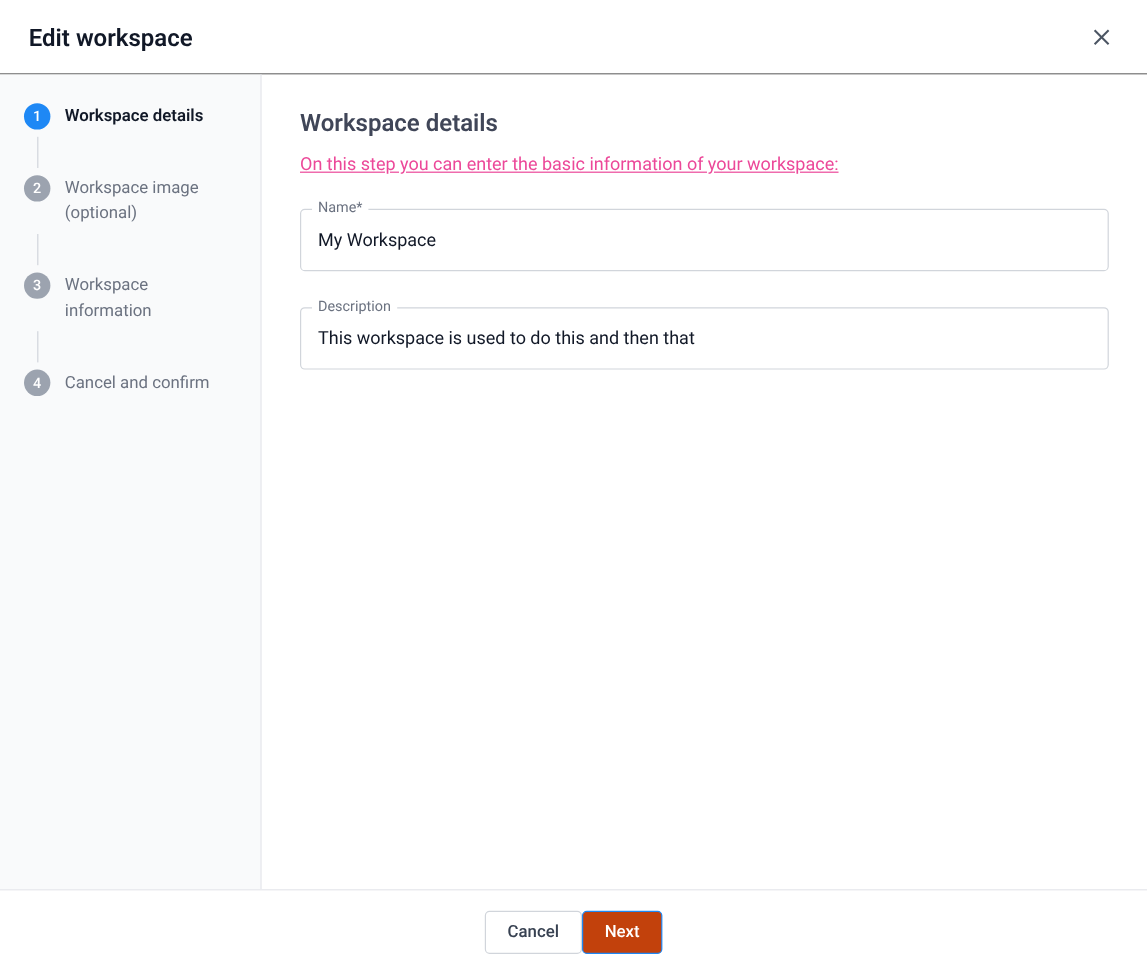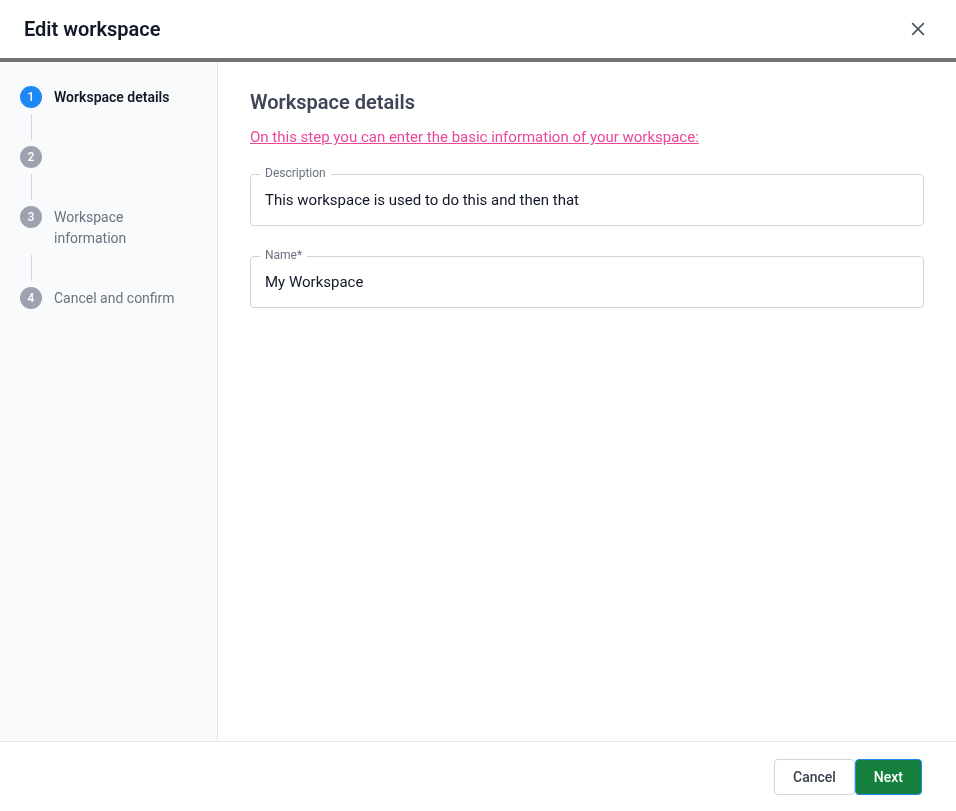--- a/index.html
+++ b/index.html
@@ -23,7 +23,7 @@
       align-items: center;
       justify-content: space-between;
       padding: 16px 24px;
-      border-bottom: 4px solid #737373;
+      border-bottom: 1px solid #737373;
       height: 62px;
     }
 

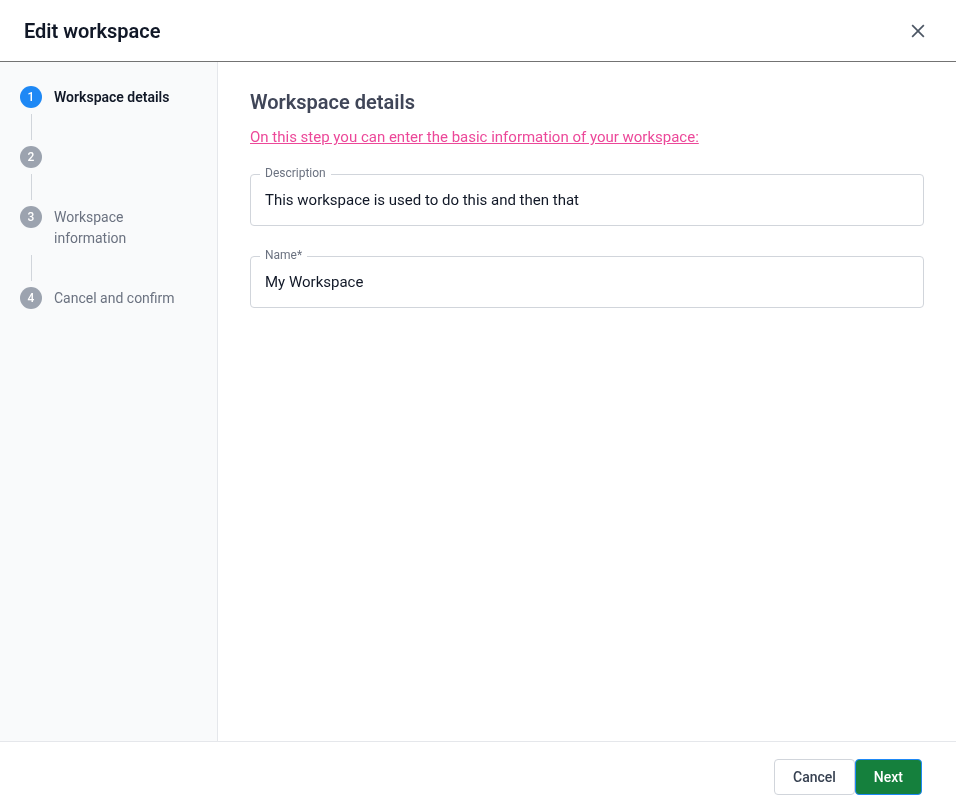--- a/index.html
+++ b/index.html
@@ -212,6 +212,7 @@
       <div class="step-connector"></div>
       <li class="step">
         <div class="step-circle">2</div>
+        <div class="step-label">Workspace image (optional)</div>
       </li>
       <div class="step-connector"></div>
       <li class="step">

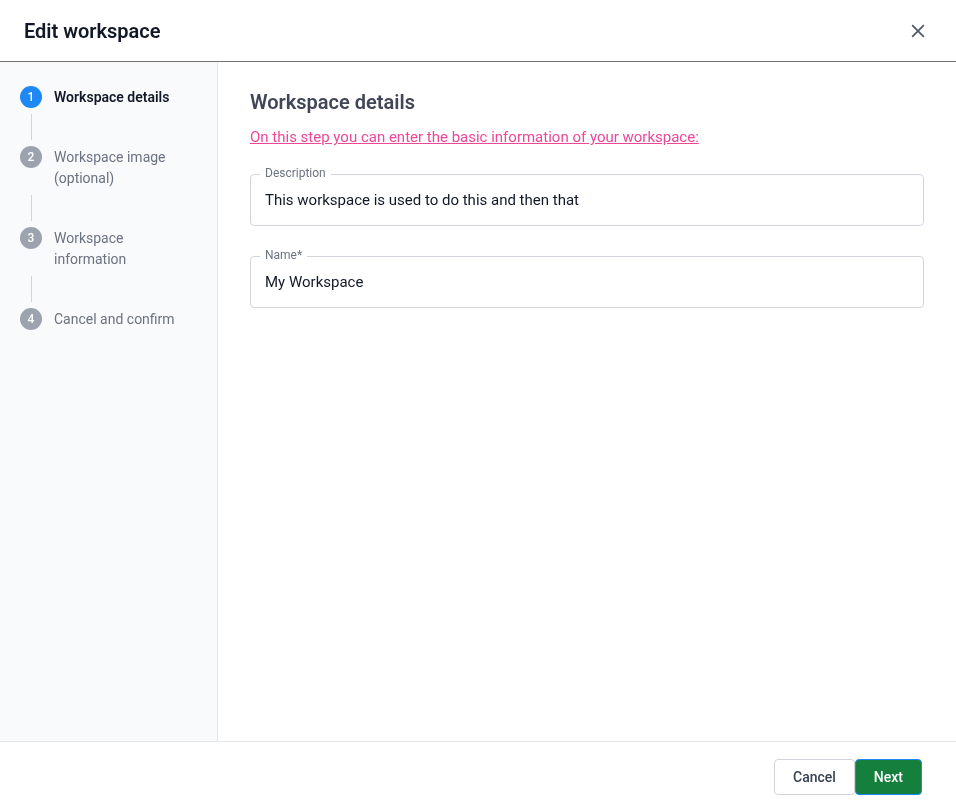--- a/index.html
+++ b/index.html
@@ -232,13 +232,13 @@
     <p class="main-desc">On this step you can enter the basic information of your workspace:</p>
 
     <div class="field">
+      <label class="field-label">Name*</label>
+      <input type="text" class="field-input" value="My Workspace" style="">
+    </div>
+
+    <div class="field">
       <label class="field-label">Description</label>
       <input type="text" class="field-input" value="This workspace is used to do this and then that" style="">
-    </div>
-
-    <div class="field">
-      <label class="field-label">Name*</label>
-      <input type="text" class="field-input" value="My Workspace" style="">
     </div>
   </div>
 </div>

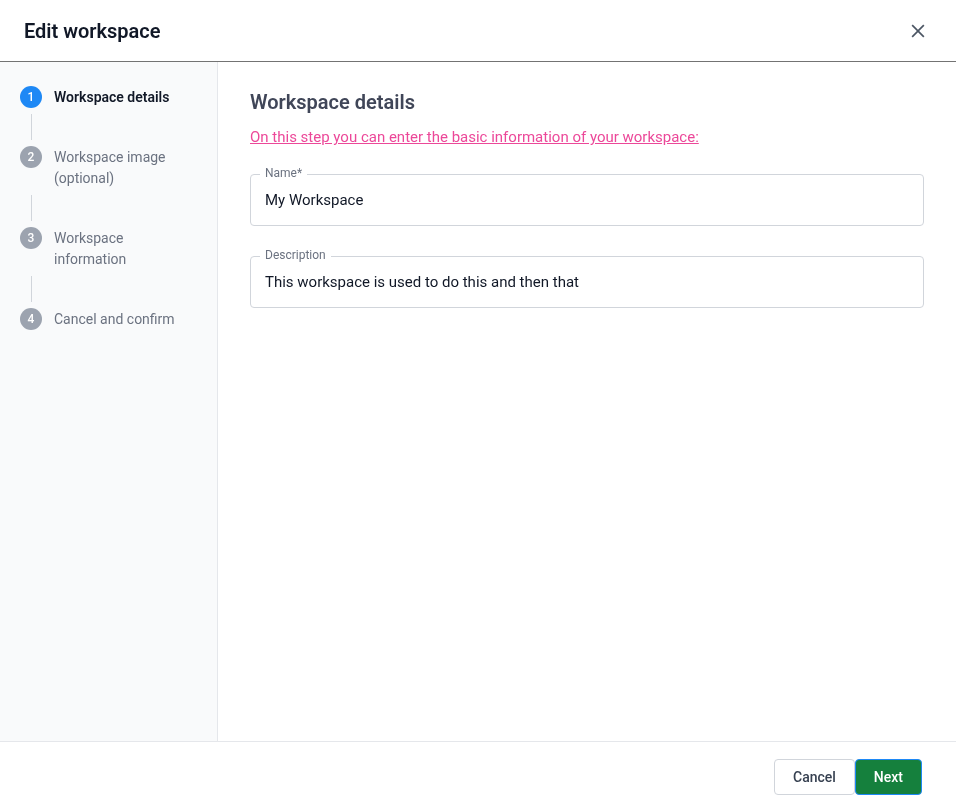--- a/index.html
+++ b/index.html
@@ -162,7 +162,7 @@
     .footer {
       display: flex;
       align-items: center;
-      justify-content: flex-end;
+      justify-content: center;
       padding: 16px 34px;
       border-top: 1px solid #e5e7eb;
       height: 70px;

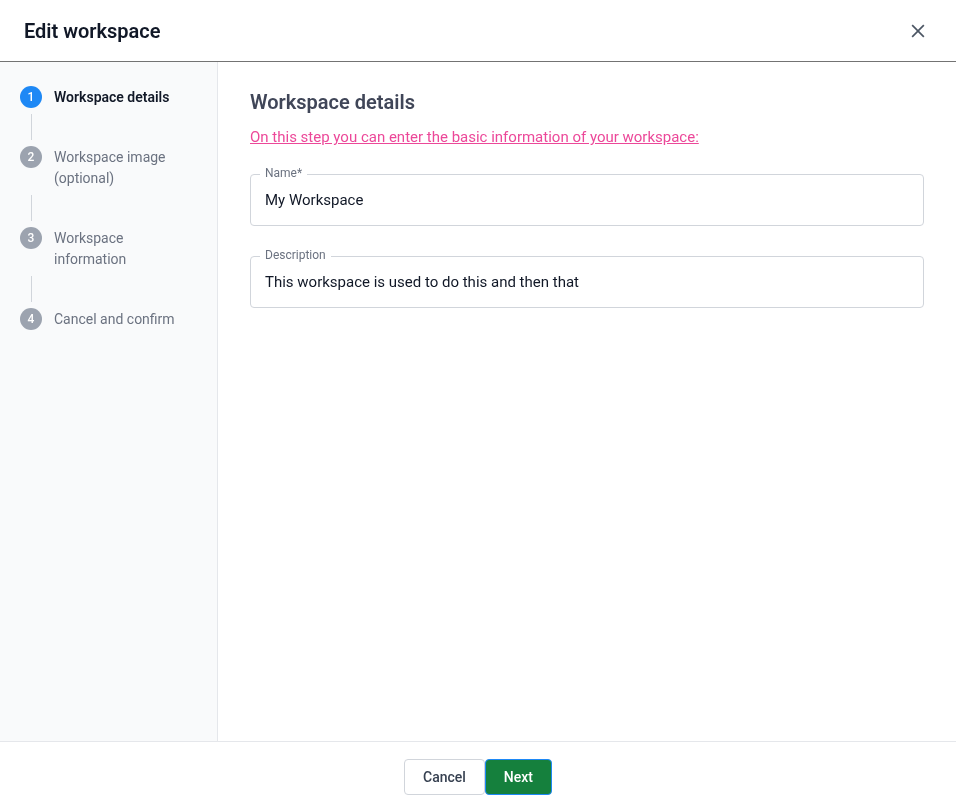--- a/index.html
+++ b/index.html
@@ -184,7 +184,7 @@
     }
 
     .btn-primary {
-      background: #15803d;
+      background: #c2410c;
       border: 1px solid #1e88f5;
       color: #fff;
     }

